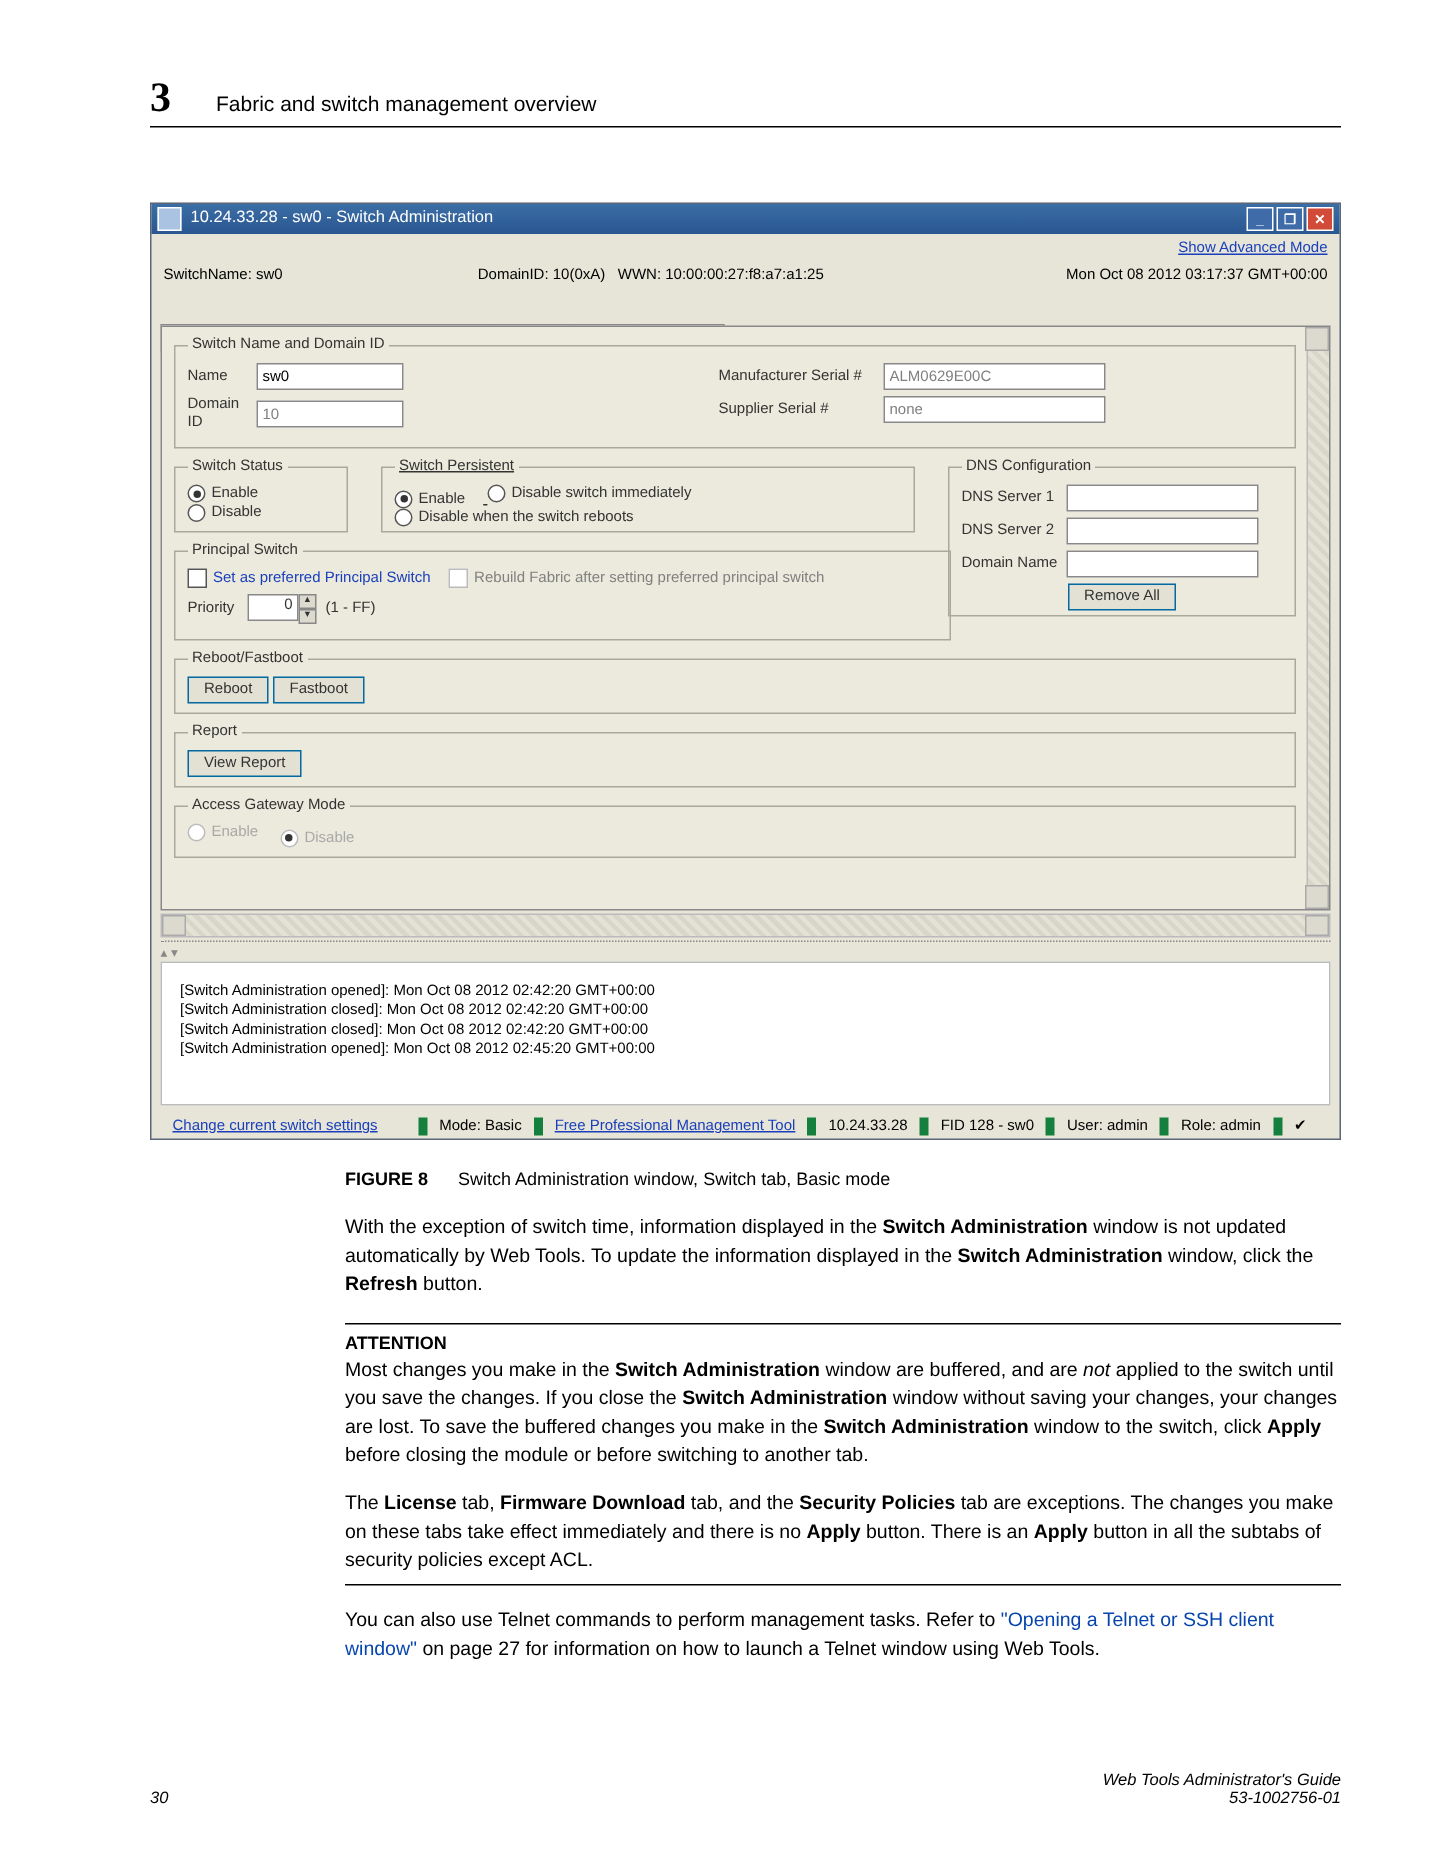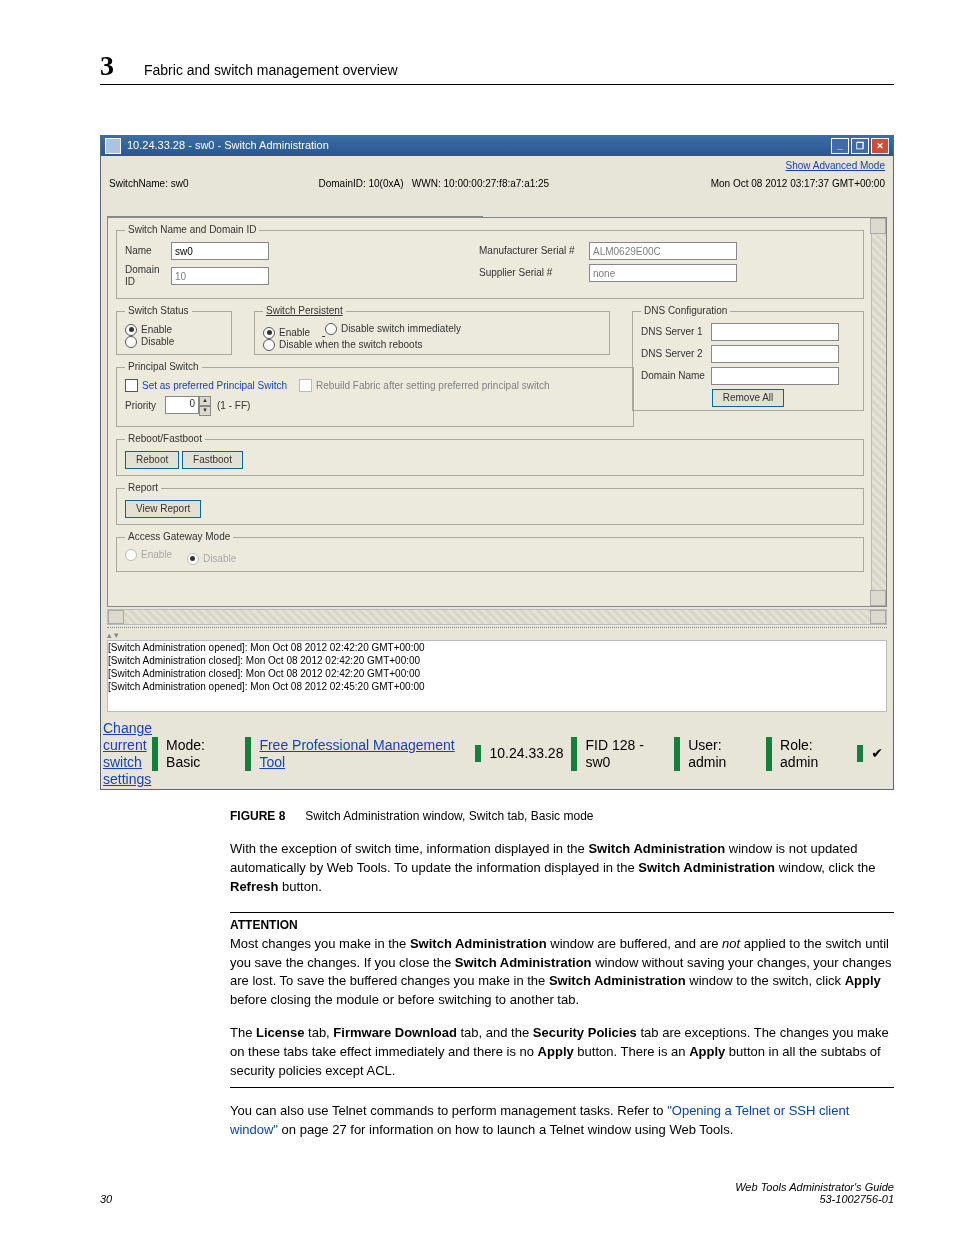--- a/index.html
+++ b/index.html
@@ -199,7 +199,7 @@
     margin: 0 6px;
     background: #fff;
     border: 1px solid #bbb;
-    padding: 0;
+    padding: 12px;
     font-size: 10px;
     line-height: 1.3;
     height: 70px;

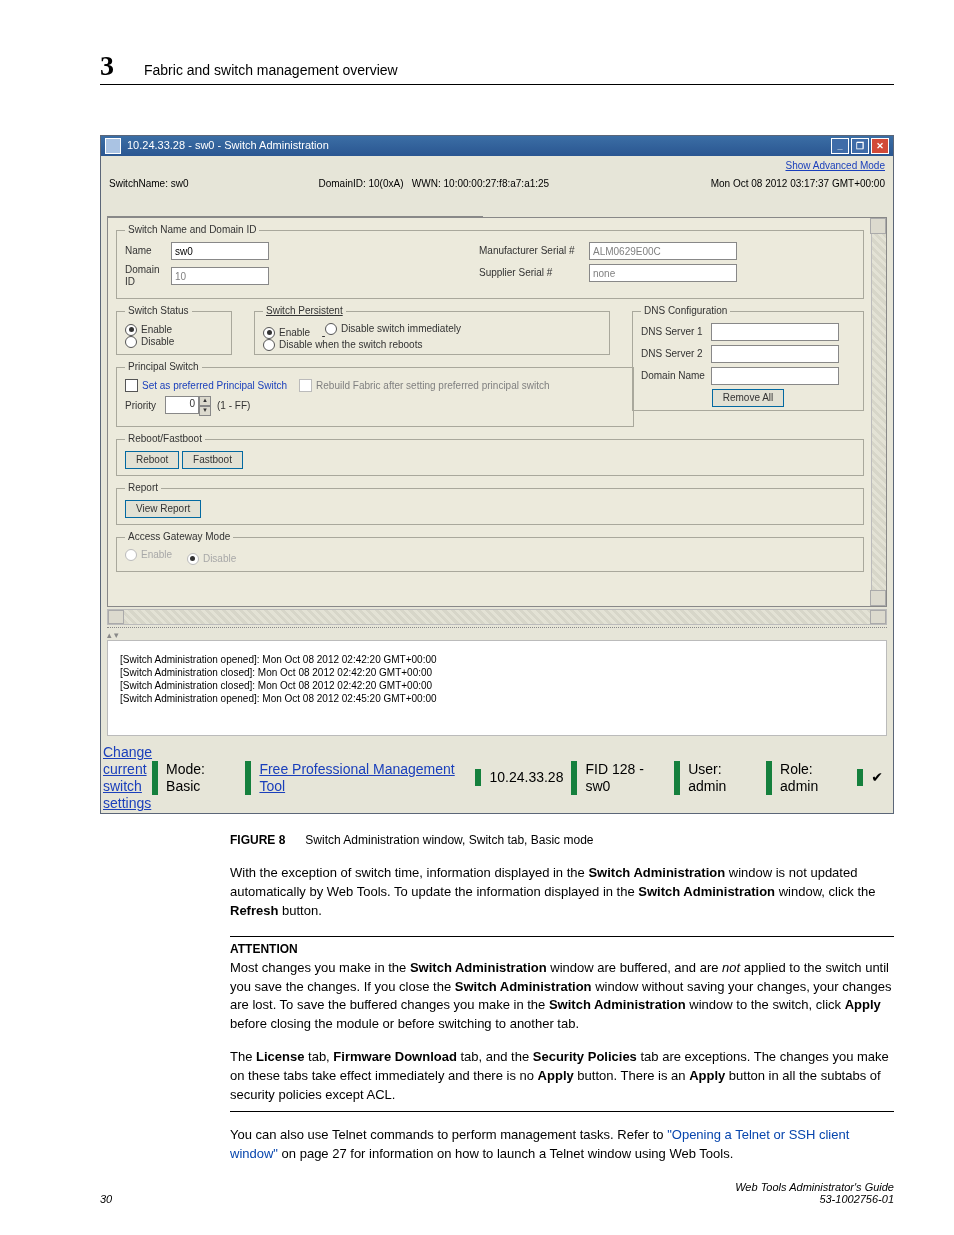--- a/index.html
+++ b/index.html
@@ -209,8 +209,8 @@
     margin: 6px 0 0 0;
     display: flex;
     align-items: center;
-    font-size: 14px;
-    padding: 2px 2px;
+    font-size: 10px;
+    padding: 2px 14px;
   }
   .statusbar .link { color:#1a3fbb; text-decoration:underline; }
   .statusbar .cell { border-left:6px solid #15803d; padding: 0 8px; }

